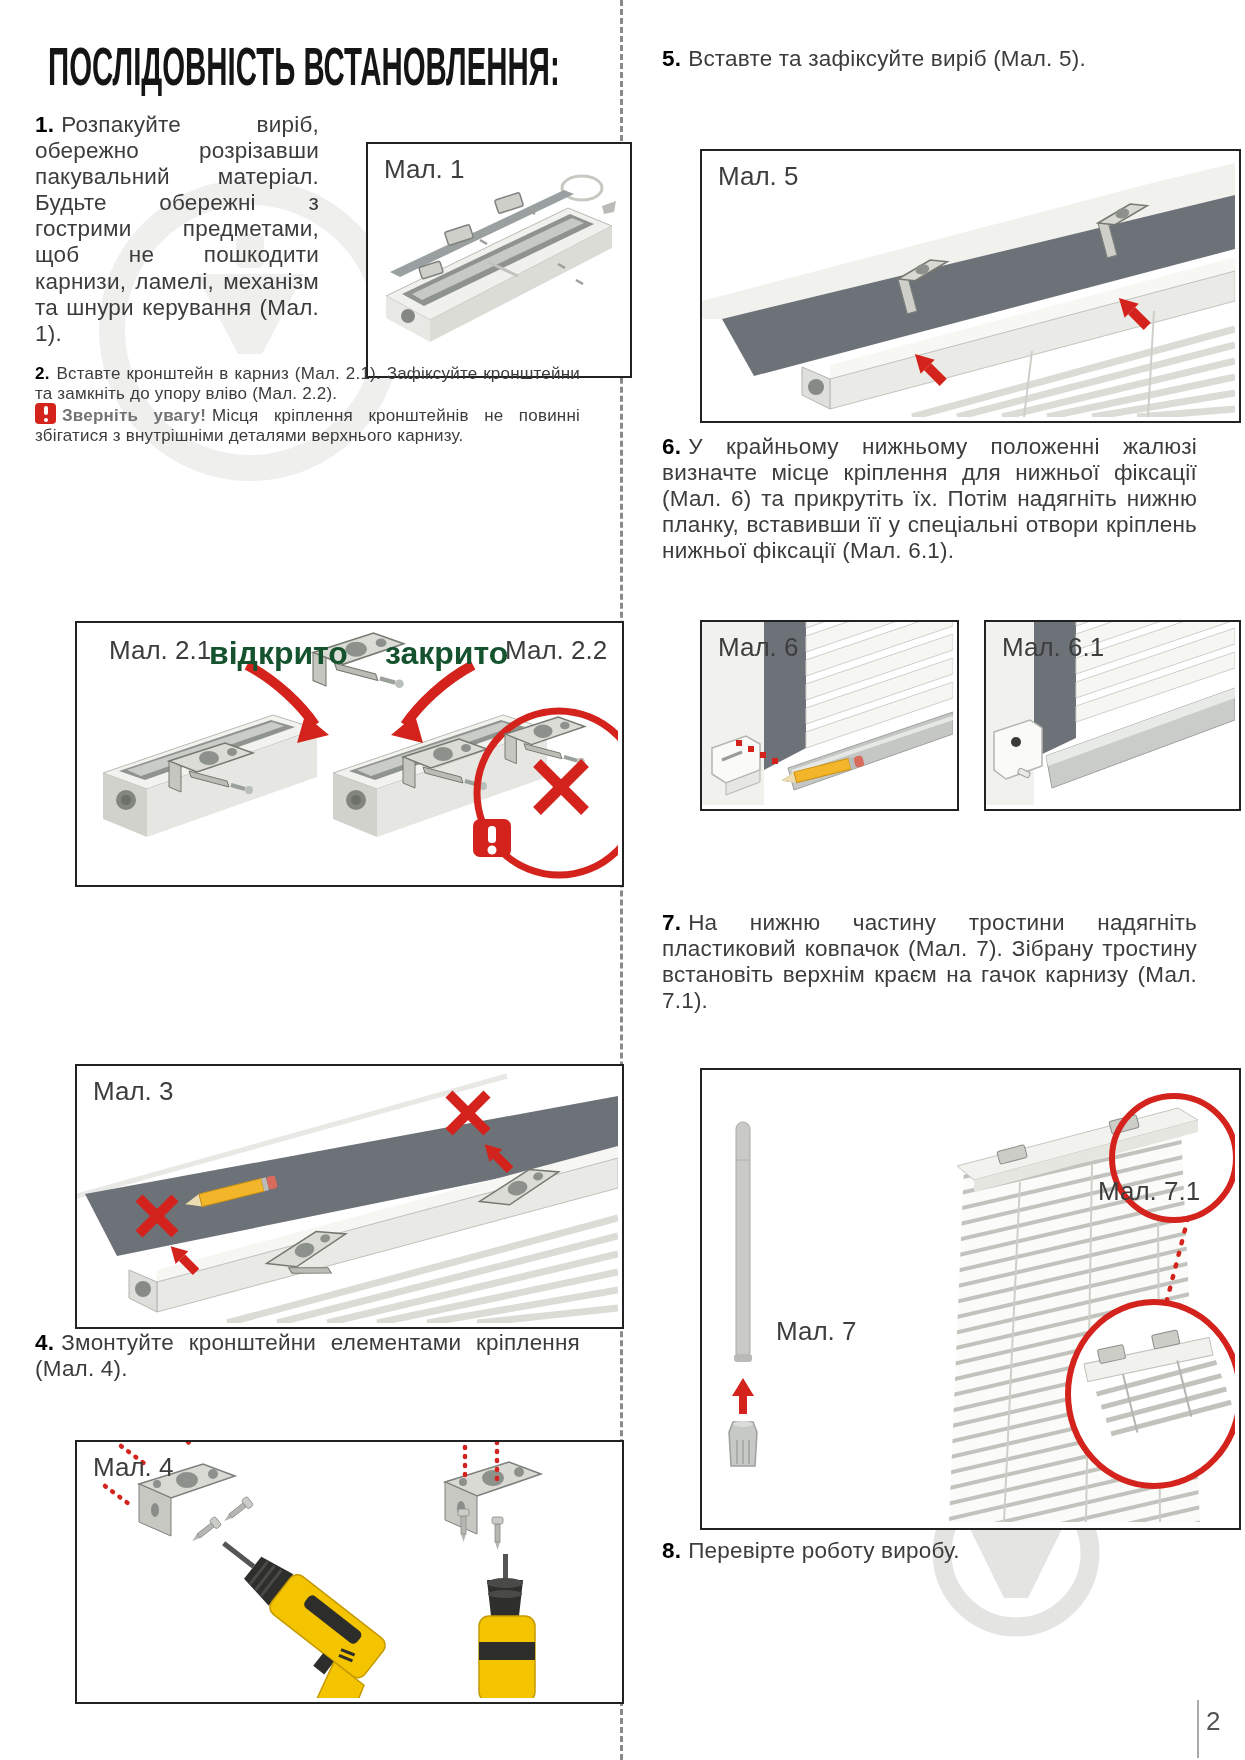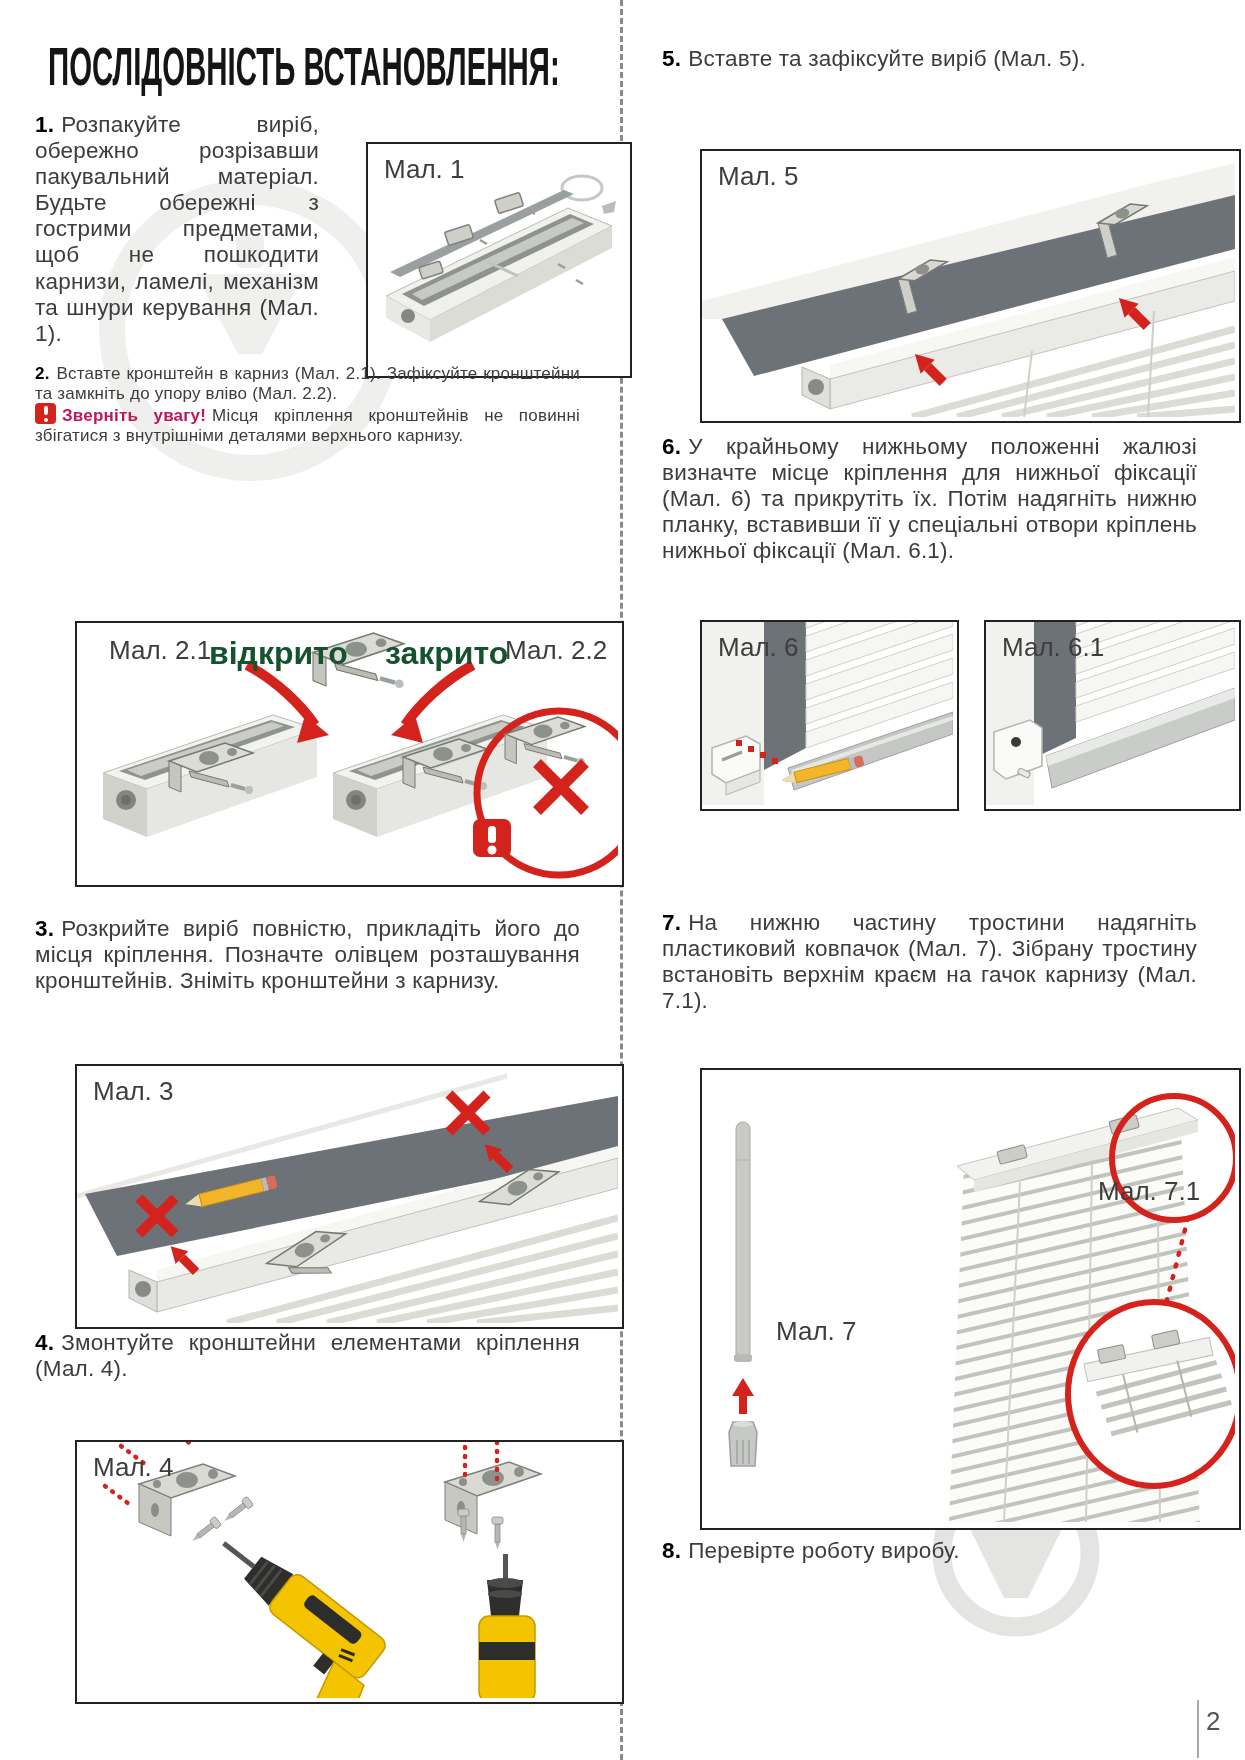--- a/index.html
+++ b/index.html
@@ -19,7 +19,7 @@
          border-radius:4px;vertical-align:-3px;margin-right:6px;}
   .wicon .wbar{position:absolute;left:8.5px;top:3px;width:4px;height:9px;background:#fff;border-radius:2px;}
   .wicon .wdot{position:absolute;left:8.5px;top:14.5px;width:4px;height:4px;background:#fff;border-radius:50%;}
-  .wlabel{color:#be185d;font-weight:bold;margin-right:6px;}
+  .wlabel{color:#737373;font-weight:bold;margin-right:6px;}
   .figbox{position:absolute;background:#fff;border:2px solid #222;overflow:hidden;z-index:2;}
   .figbox svg{position:absolute;left:0;top:0;}
   .figlabel{position:absolute;font-size:26px;color:#3d3d3d;z-index:4;white-space:nowrap;}

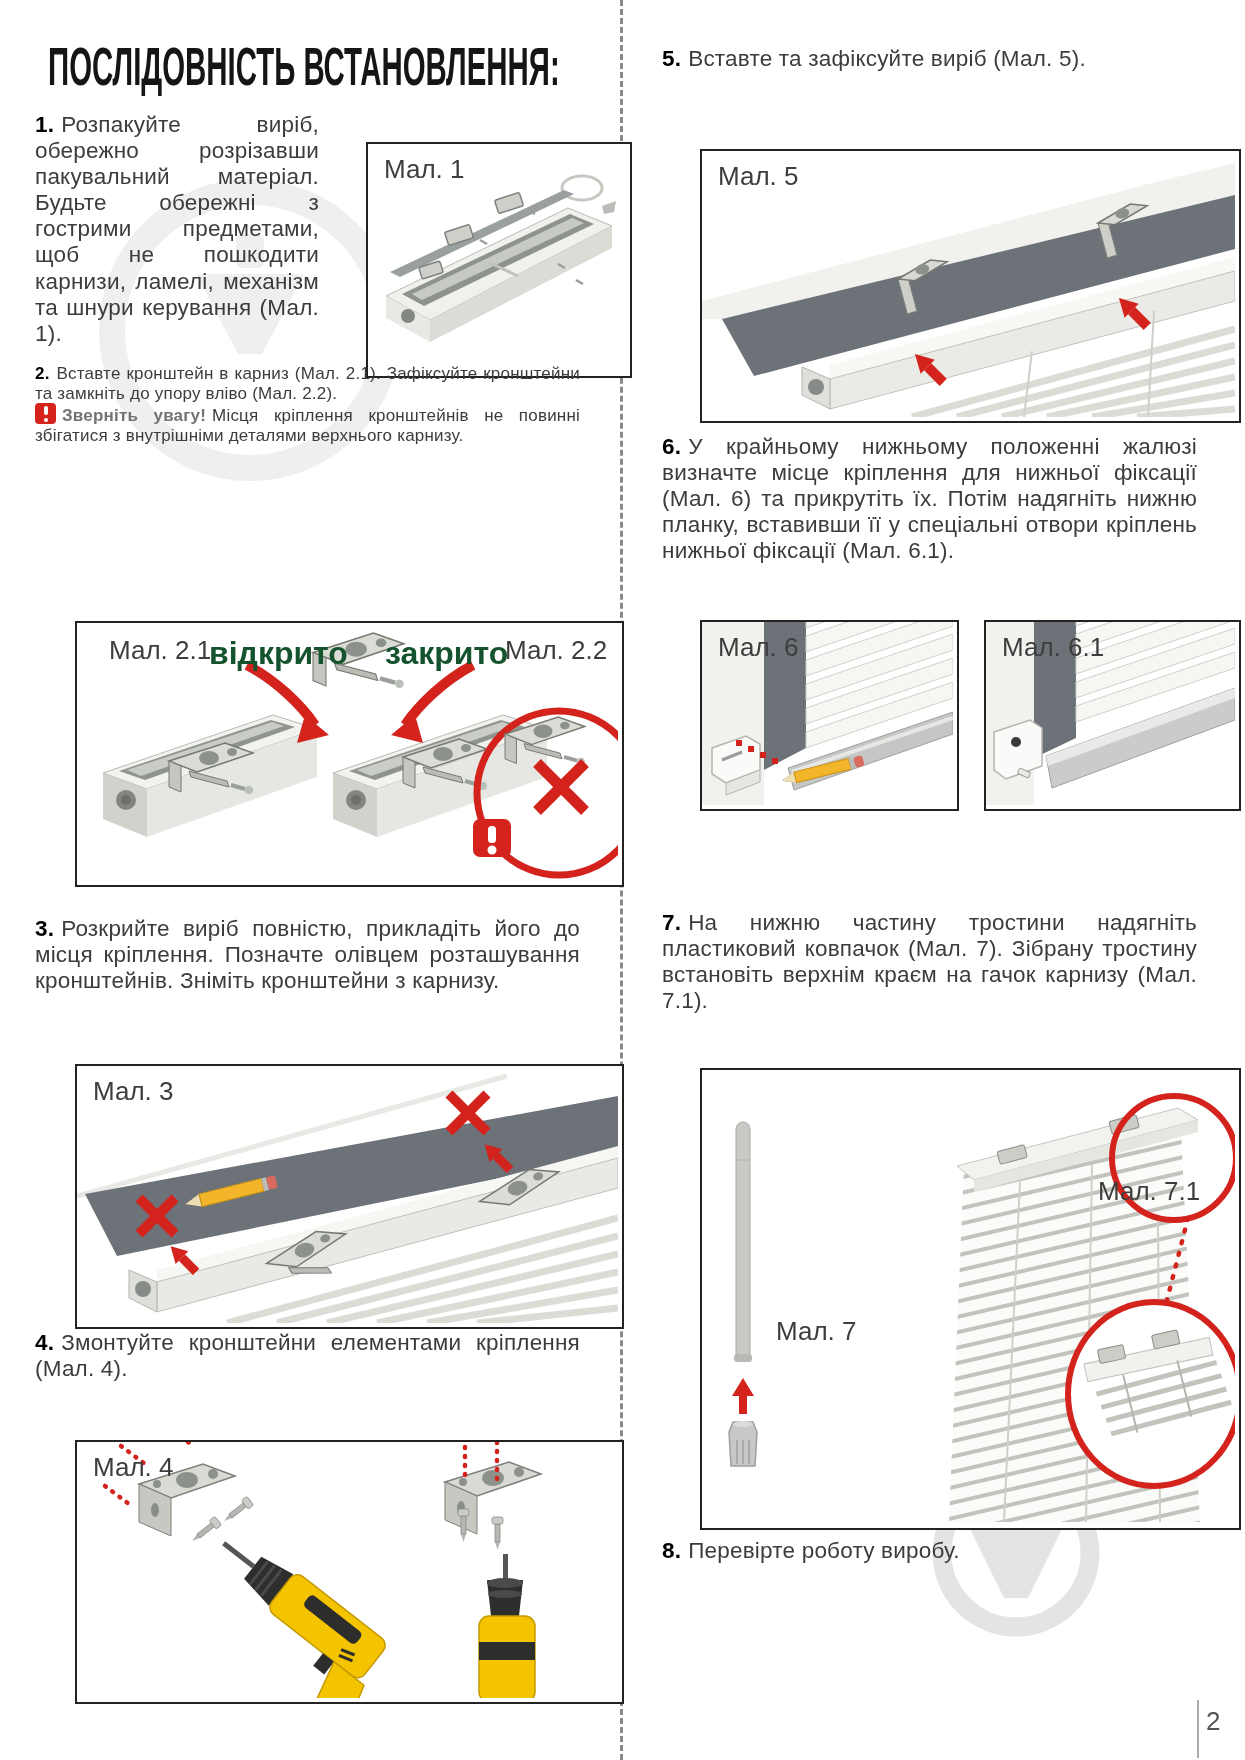--- a/index.html
+++ b/index.html
@@ -150,7 +150,6 @@
     <figcaption class="figlabel fig2-l2">Мал. 2.2</figcaption>
   </figure>
 
-  <p class="step s3"><b class="num">3.</b><span>Розкрийте виріб повністю, прикладіть його до місця кріплення. Позначте олівцем розташування кронштейнів. Зніміть кронштейни з карнизу.</span></p>
 
   <figure class="figbox f3">
     <svg width="541" height="257" viewBox="0 0 541 257">

